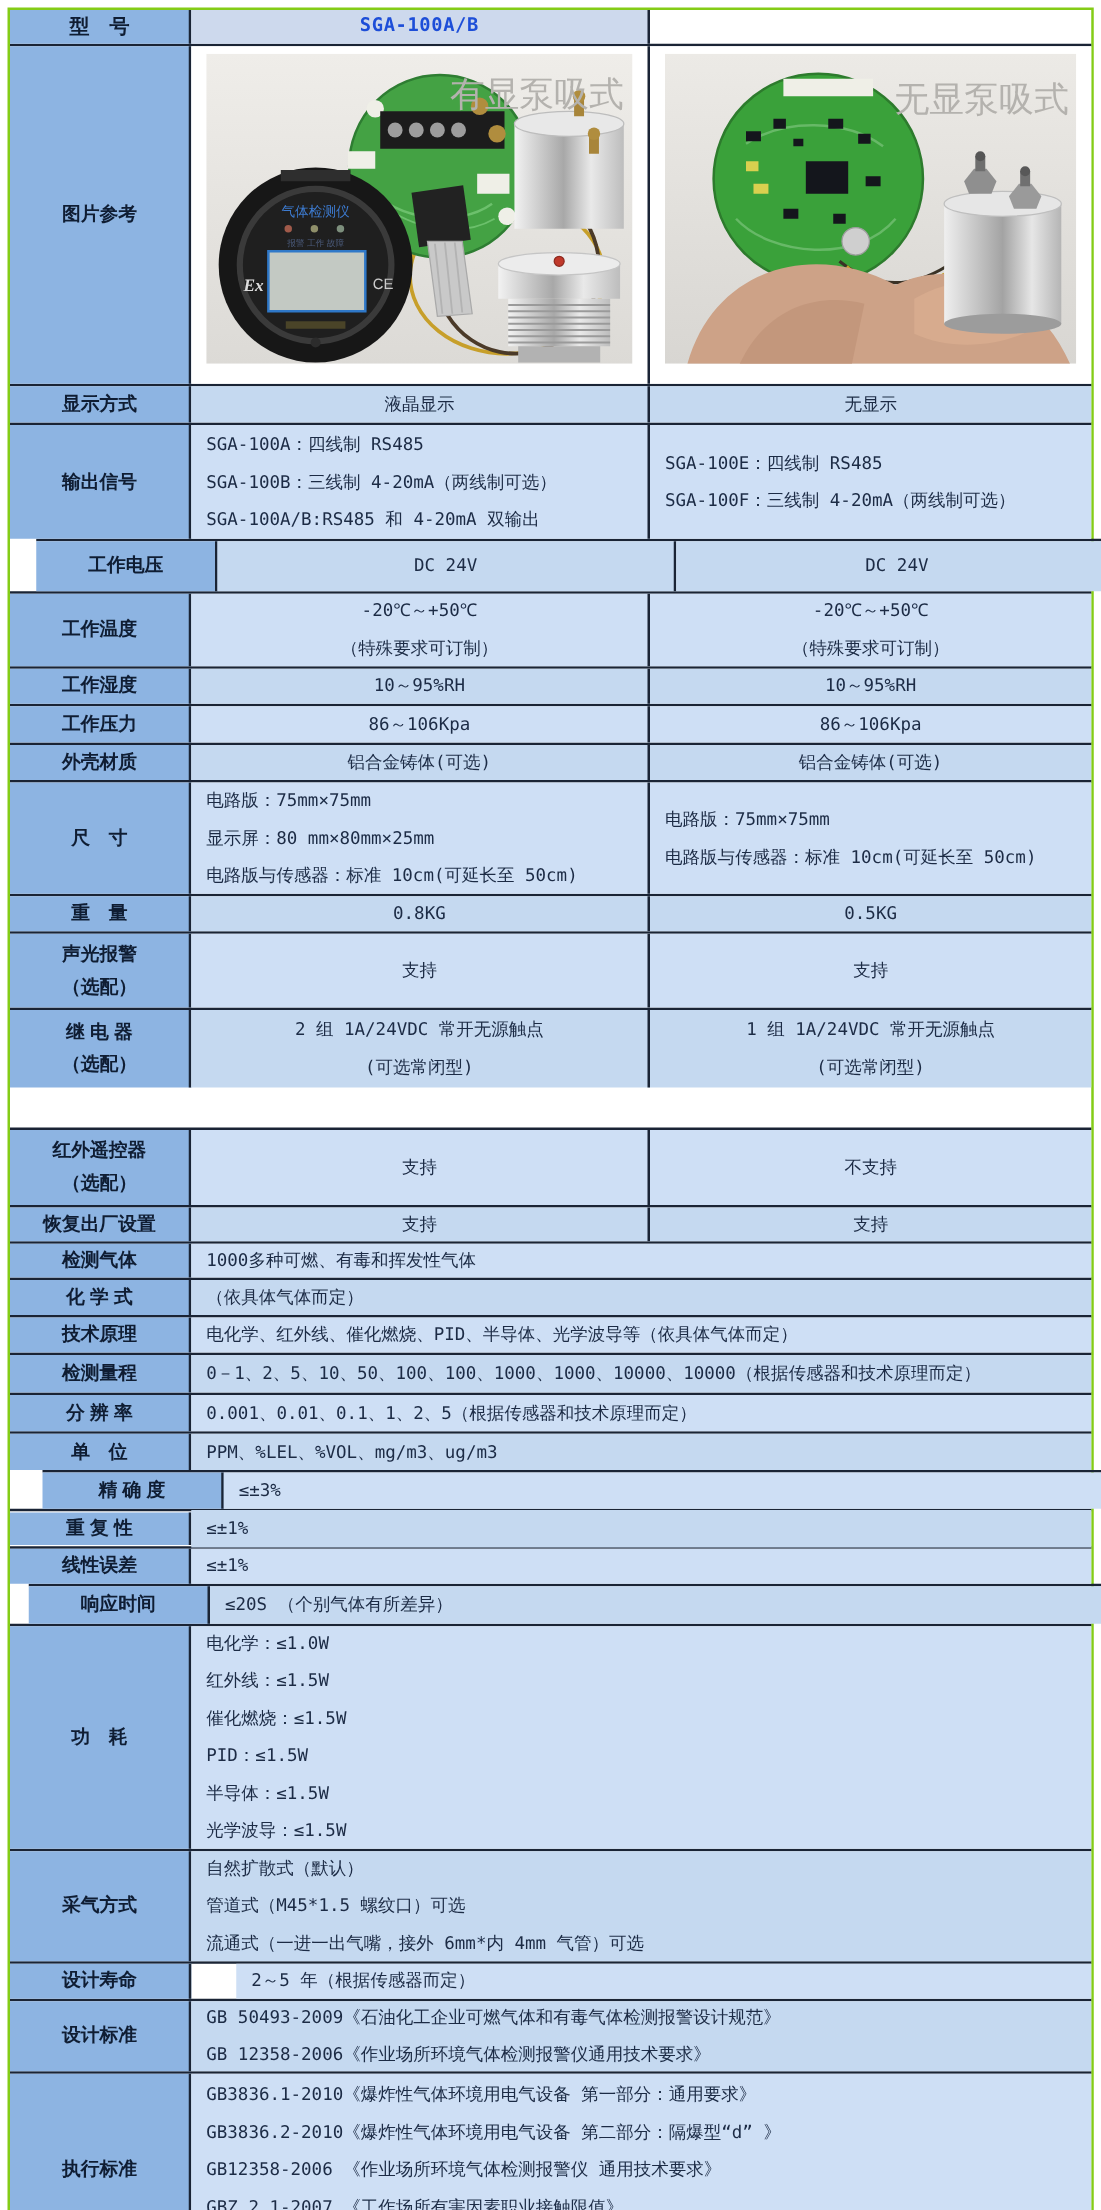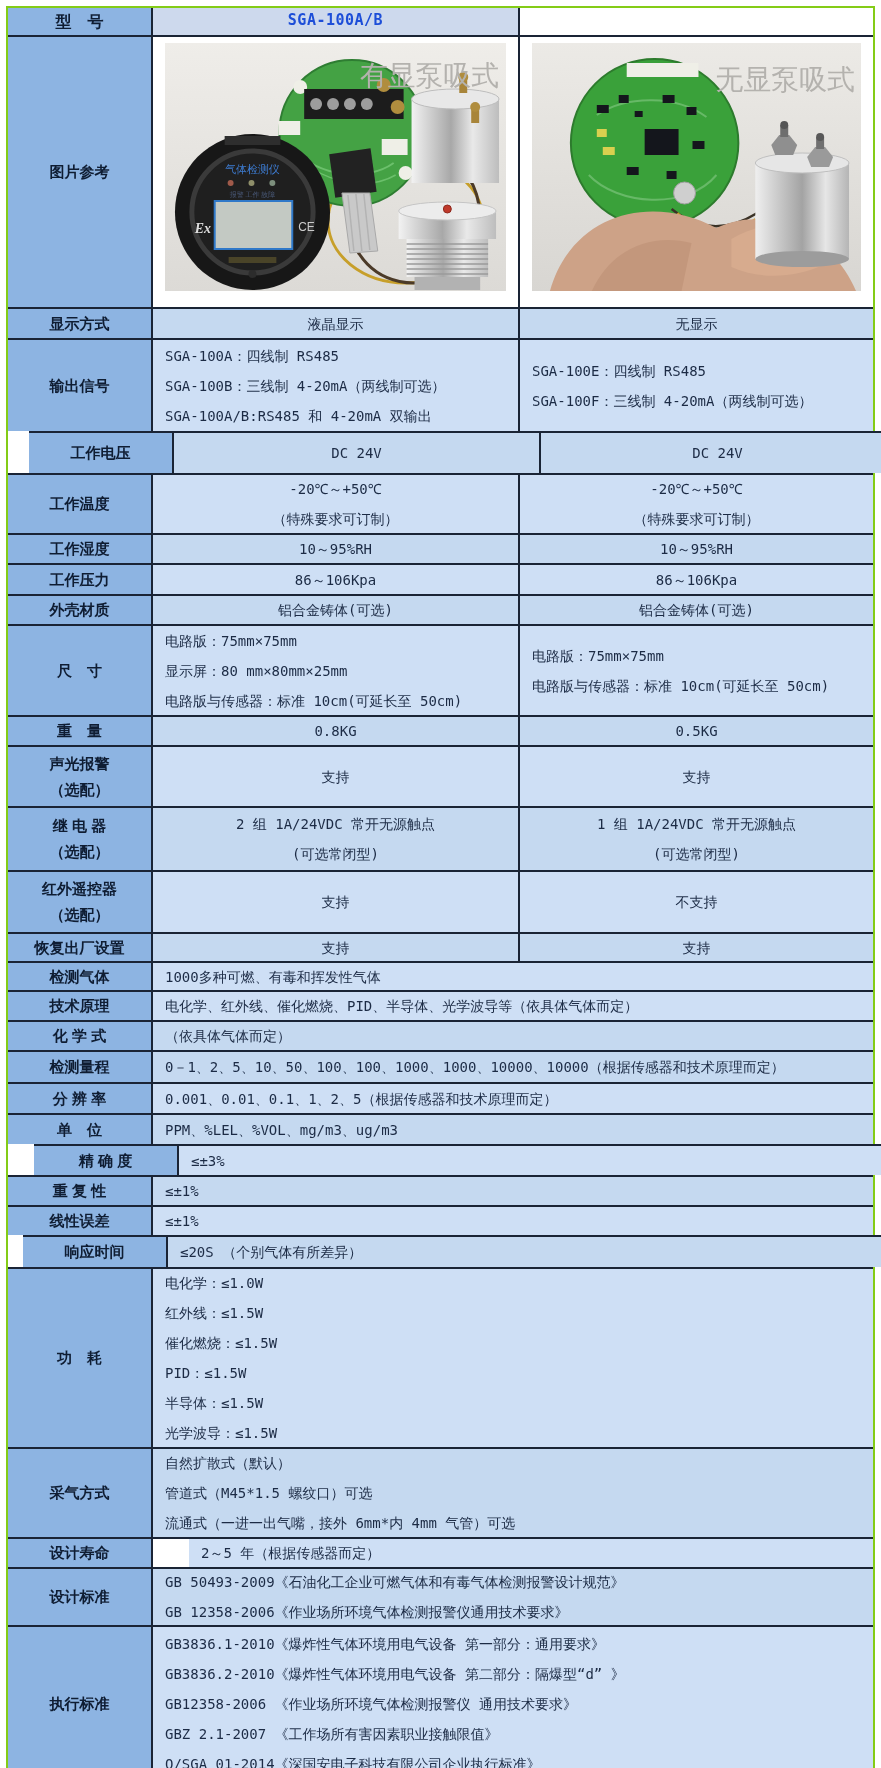--- a/index.html
+++ b/index.html
@@ -341,7 +341,7 @@
             <div class="vline">(可选常闭型)</div>
           </div>
         </div>
-        <div class="trow sb" style="height: 62px;">
+        <div class="trow sb" style="height: 62px; margin-top: 32px;">
           <div class="lab">
             <div class="lab-line">红外遥控器</div>
             <div class="lab-line">（选配）</div>

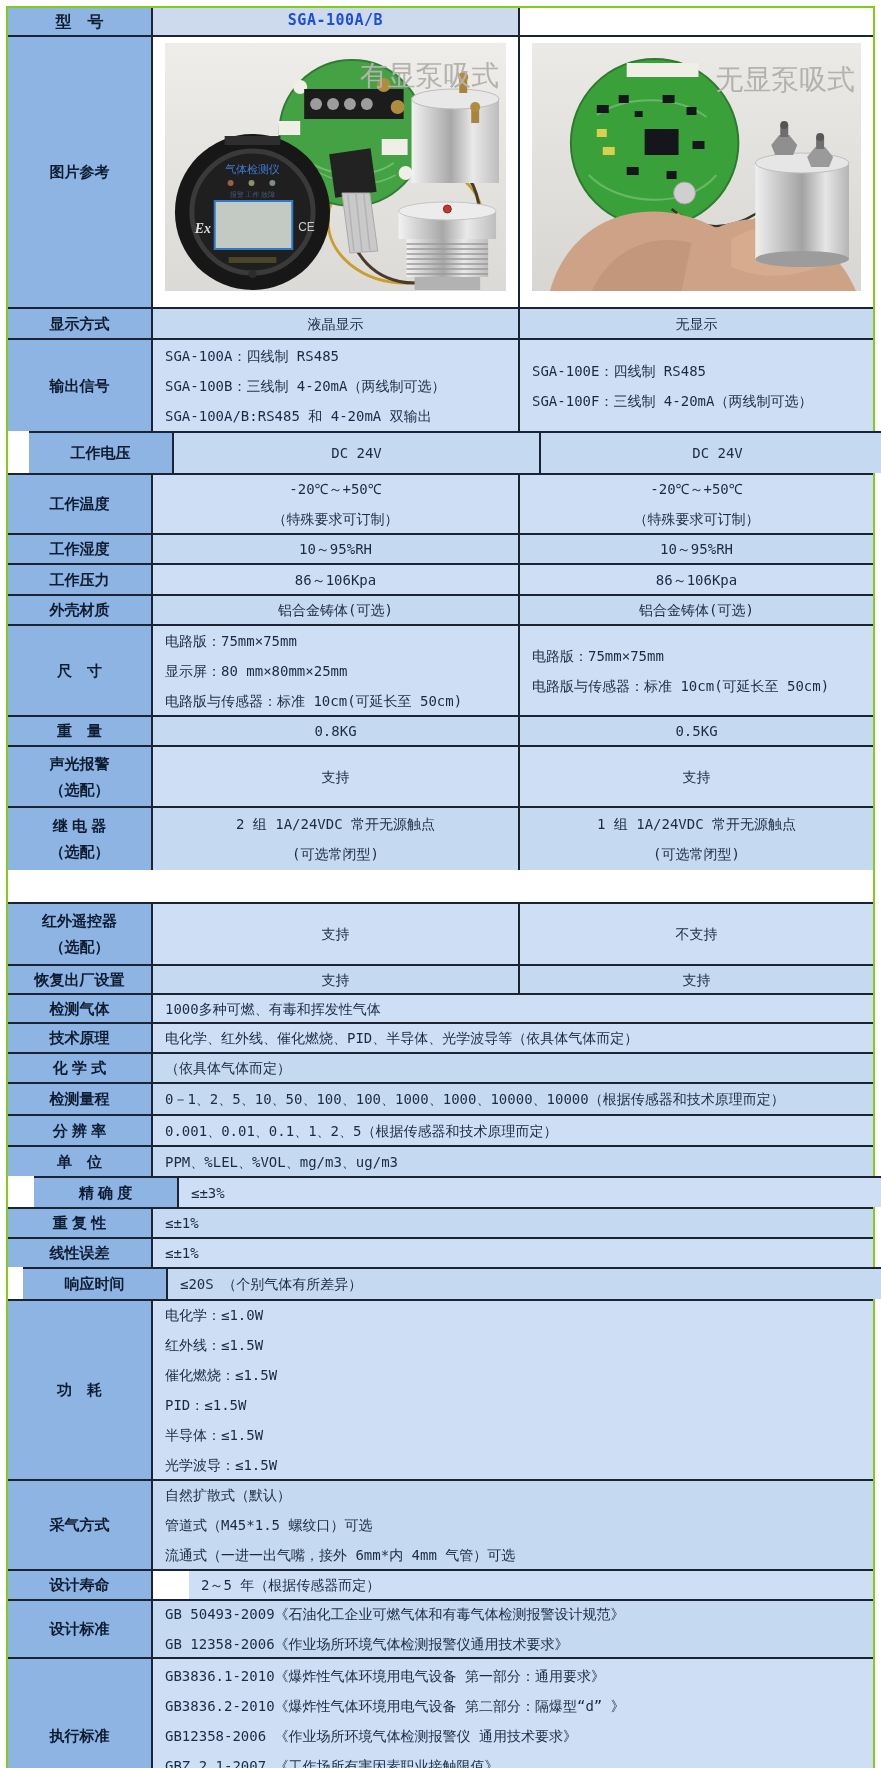--- a/index.html
+++ b/index.html
@@ -372,20 +372,20 @@
             <div class="vline">1000多种可燃、有毒和挥发性气体</div>
           </div>
         </div>
+        <div class="trow sa" style="height: 30px;">
+          <div class="lab">
+            <div class="lab-line">化 学 式</div>
+          </div>
+          <div class="cell left merged">
+            <div class="vline">（依具体气体而定）</div>
+          </div>
+        </div>
         <div class="trow sb" style="height: 30px;">
           <div class="lab">
             <div class="lab-line">技术原理</div>
           </div>
           <div class="cell left merged">
             <div class="vline">电化学、红外线、催化燃烧、PID、半导体、光学波导等（依具体气体而定）</div>
-          </div>
-        </div>
-        <div class="trow sa" style="height: 30px;">
-          <div class="lab">
-            <div class="lab-line">化 学 式</div>
-          </div>
-          <div class="cell left merged">
-            <div class="vline">（依具体气体而定）</div>
           </div>
         </div>
         <div class="trow sa" style="height: 32px;">

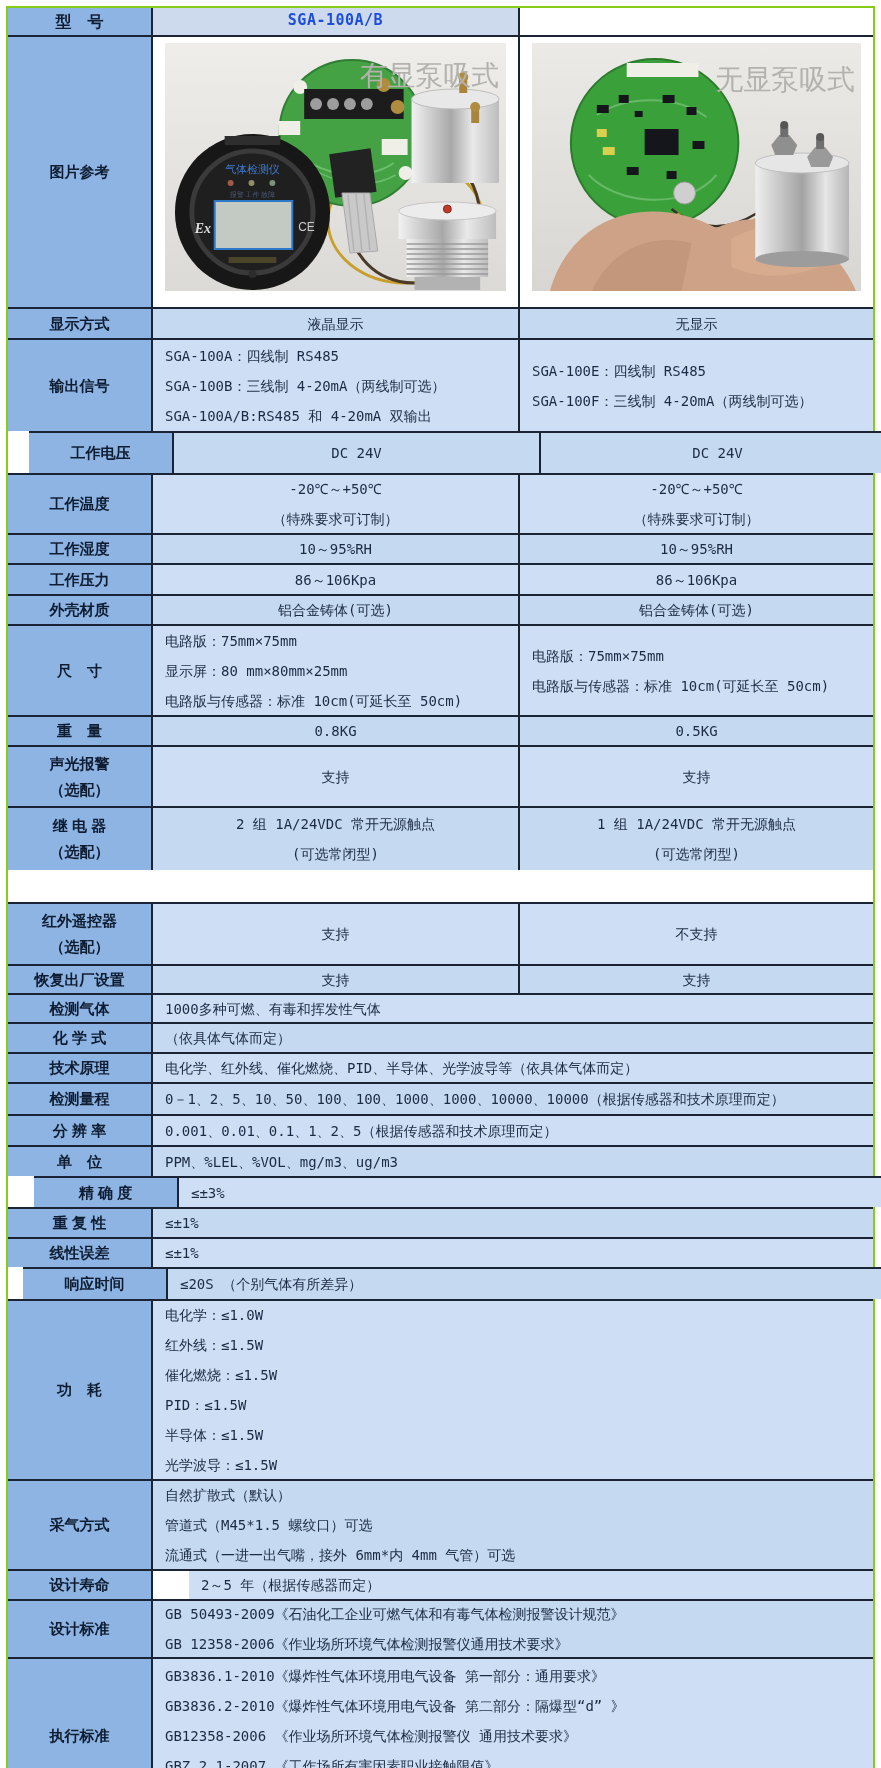--- a/index.html
+++ b/index.html
@@ -420,7 +420,7 @@
             <div class="vline">≤±3%</div>
           </div>
         </div>
-        <div class="trow sa" style="height: 30px;">
+        <div class="trow sa" style="height: 30px; align-items: center;">
           <div class="lab">
             <div class="lab-line">重 复 性</div>
           </div>

